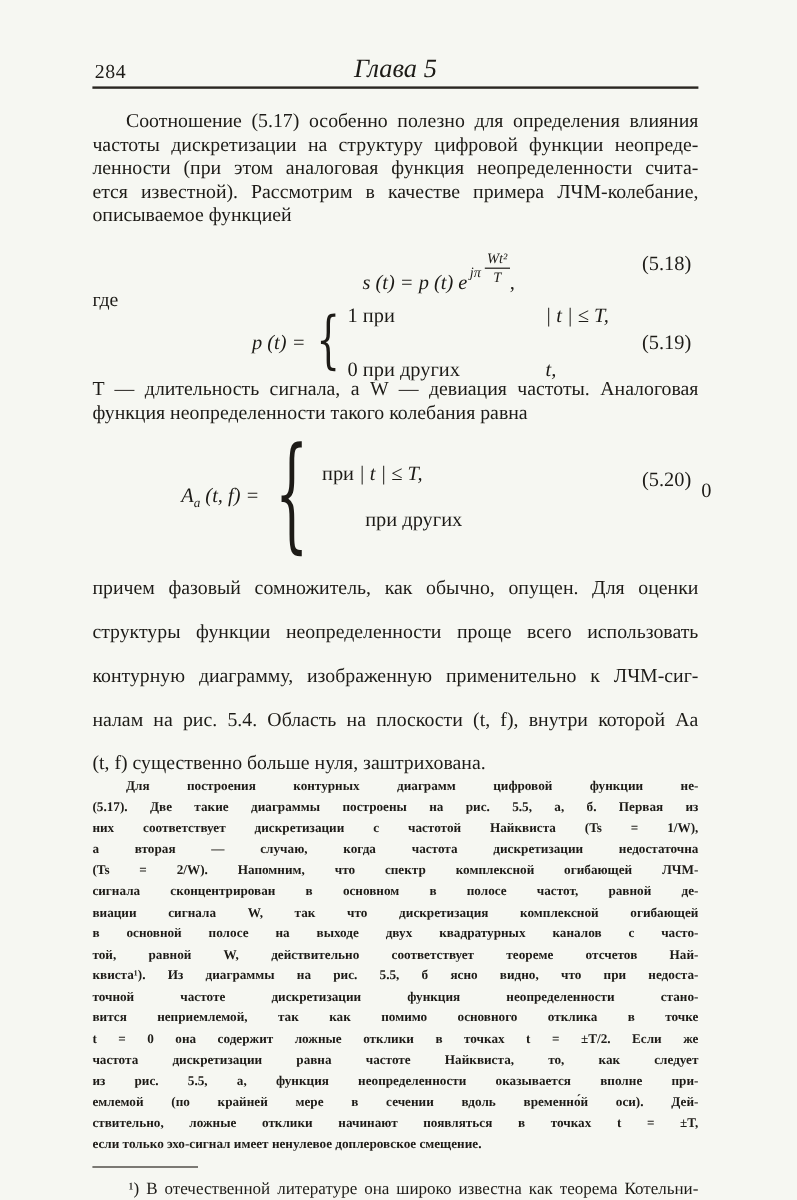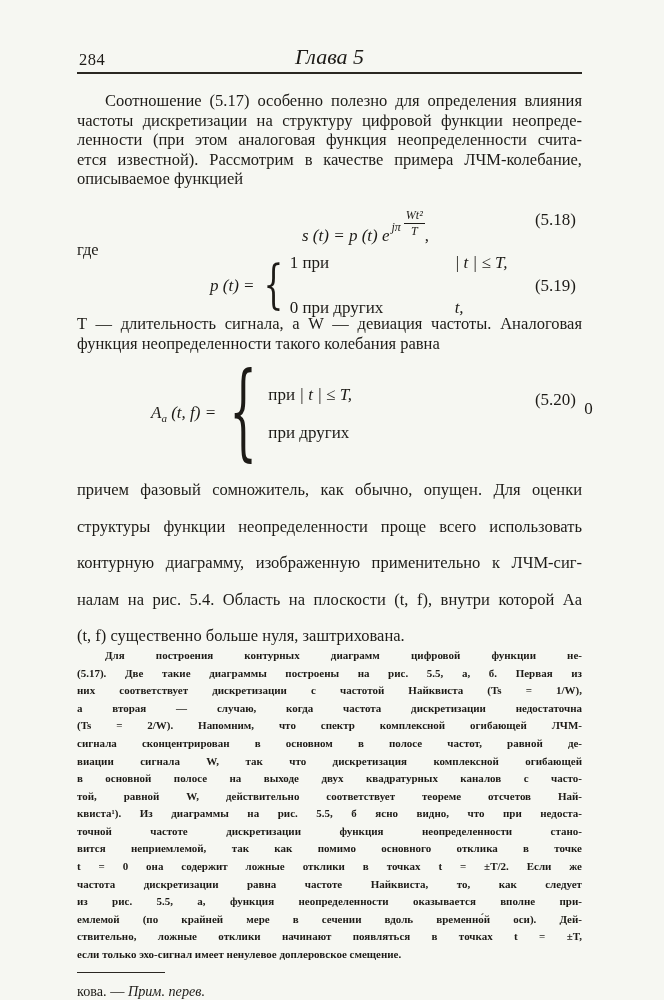--- a/index.html
+++ b/index.html
@@ -64,7 +64,7 @@
   .ifrac .d{display:block;}
   .eq520 .cond1{align-self:center;padding-bottom:14px;white-space:nowrap;}
   .eq520 .zero{padding-left:4px;}
-  .eq520 .cond2{white-space:nowrap;}
+  .eq520 .cond2{white-space:nowrap;margin-left:36px;}
   .eq520 .num{top:26px;}
   
   .fnblock{margin-top:8px;}

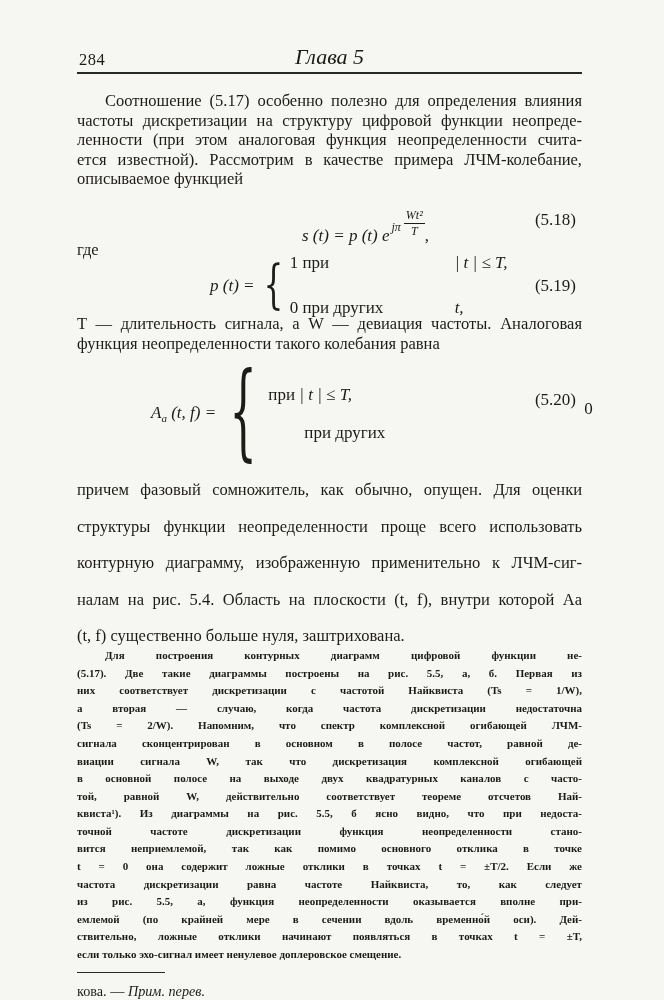--- a/index.html
+++ b/index.html
@@ -159,6 +159,7 @@
   <div class="fnblock">
     <div class="fnrule"></div>
     <div class="footnote">
+      <div class="ln1">¹) В отечественной литературе она широко известна как теорема Котельни-</div>
       <div class="ln2"><span>кова. — </span><span class="it">Прим. перев.</span></div>
     </div>
   </div>

